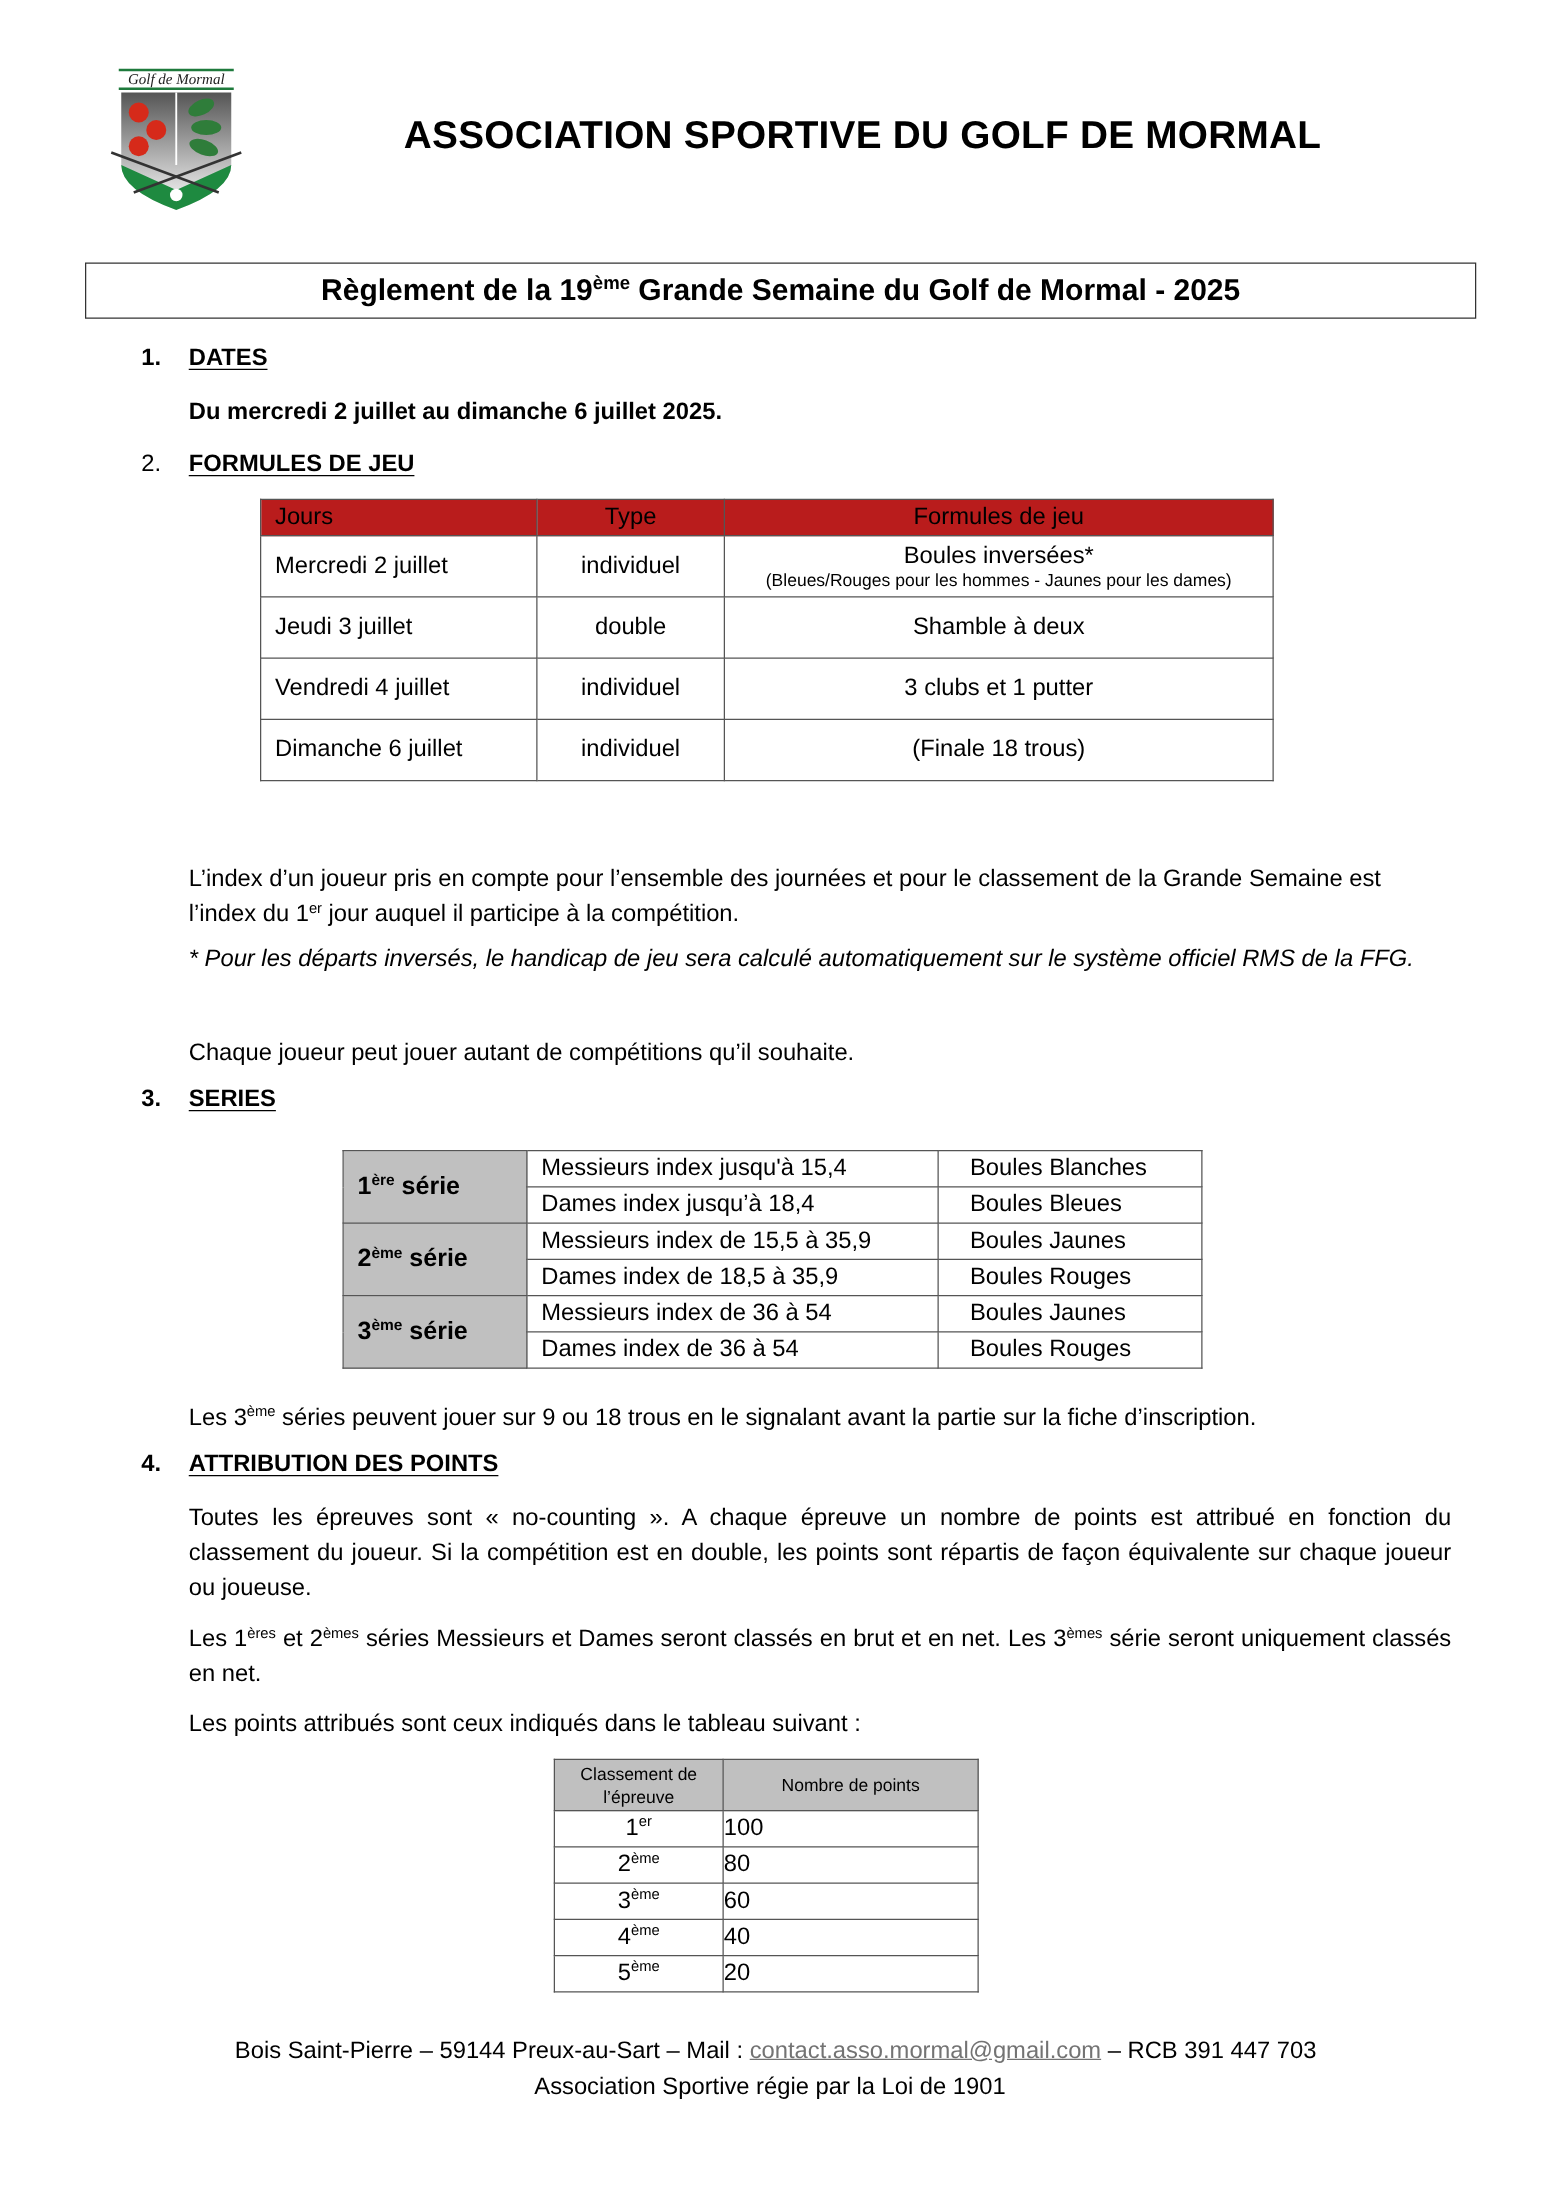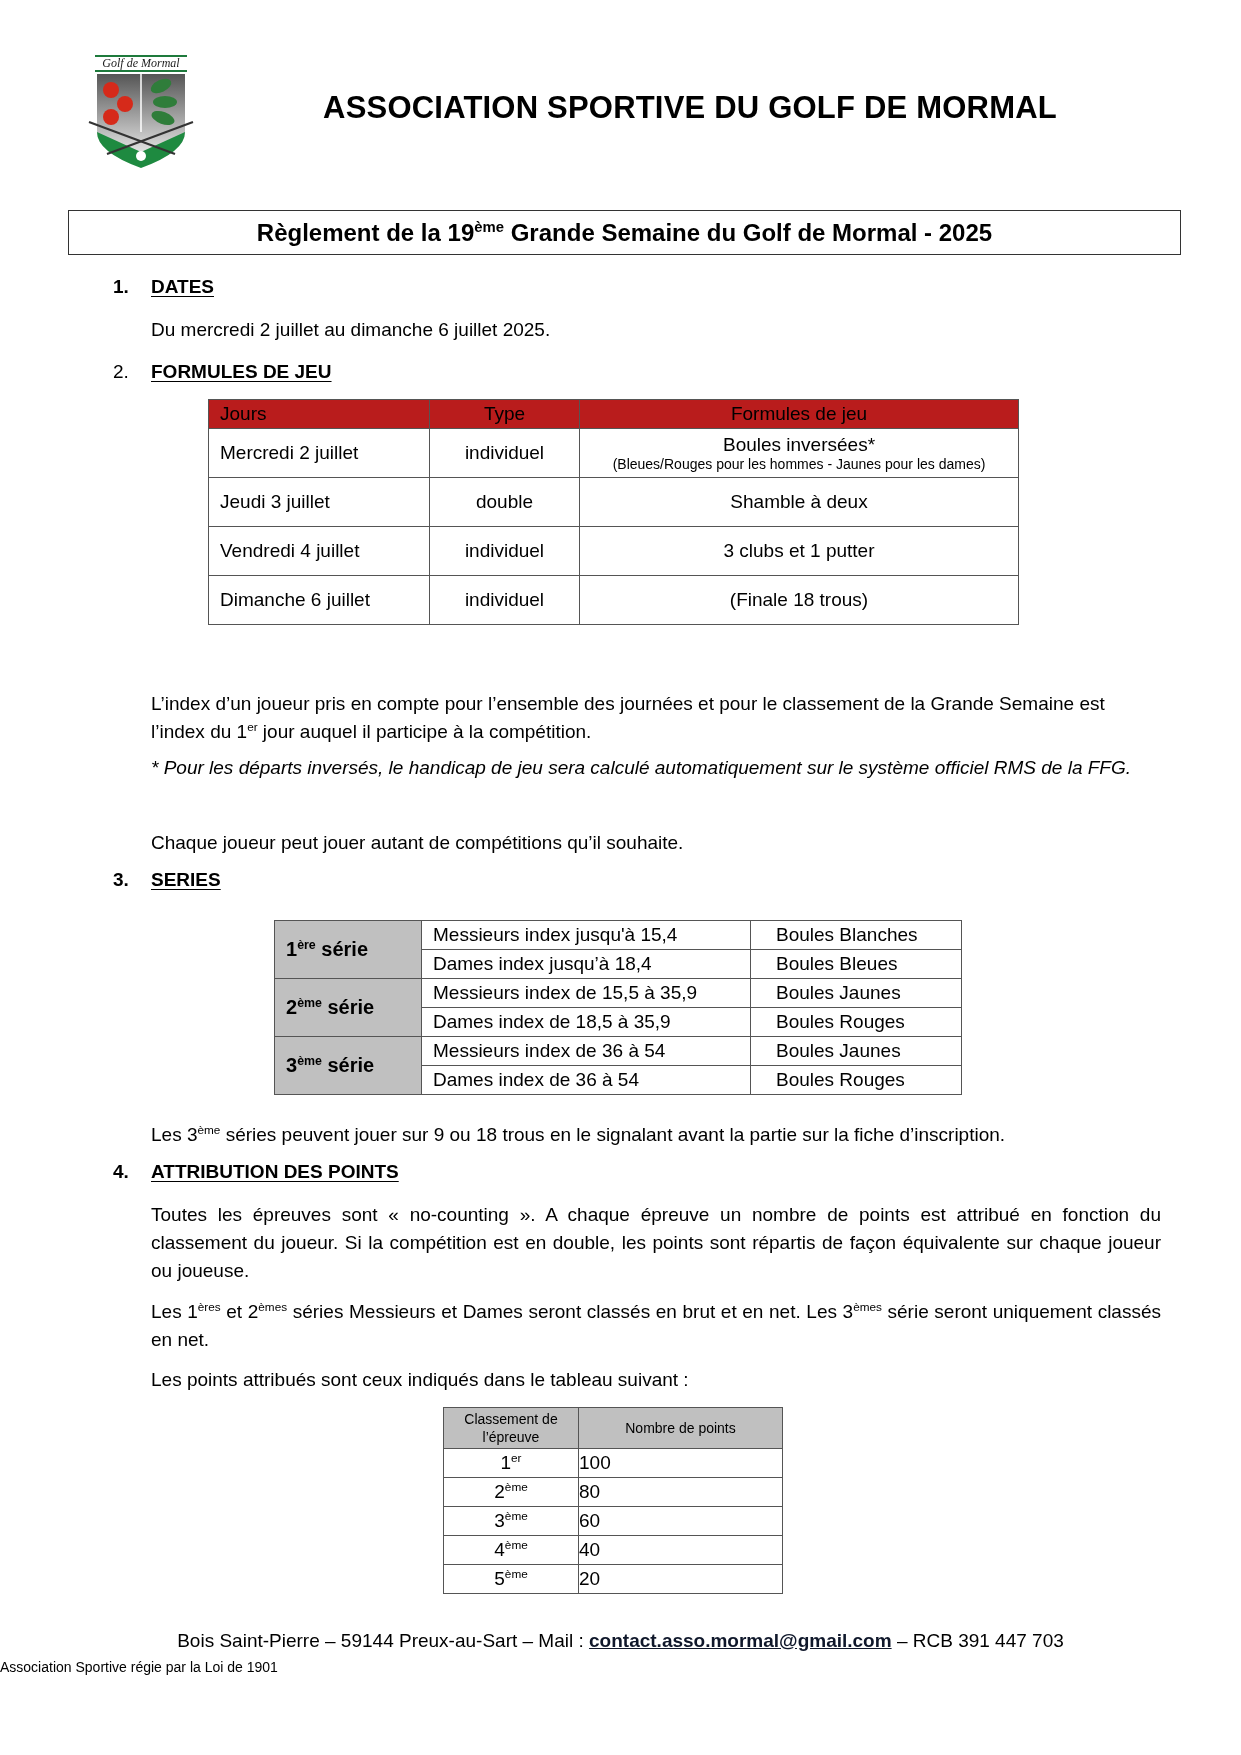--- a/index.html
+++ b/index.html
@@ -91,7 +91,7 @@
 
 <div class="abs sec-num bold" style="top:276px">1.</div>
 <div class="abs sec-title" style="top:276px">DATES</div>
-<div class="abs para" style="top:316px;font-weight:normal">Du mercredi 2 juillet au dimanche 6 juillet 2025.</div>
+<div class="abs para" style="top:316px;font-weight:bold">Du mercredi 2 juillet au dimanche 6 juillet 2025.</div>
 
 <div class="abs sec-num" style="top:361px">2.</div>
 <div class="abs sec-title" style="top:361px">FORMULES DE JEU</div>

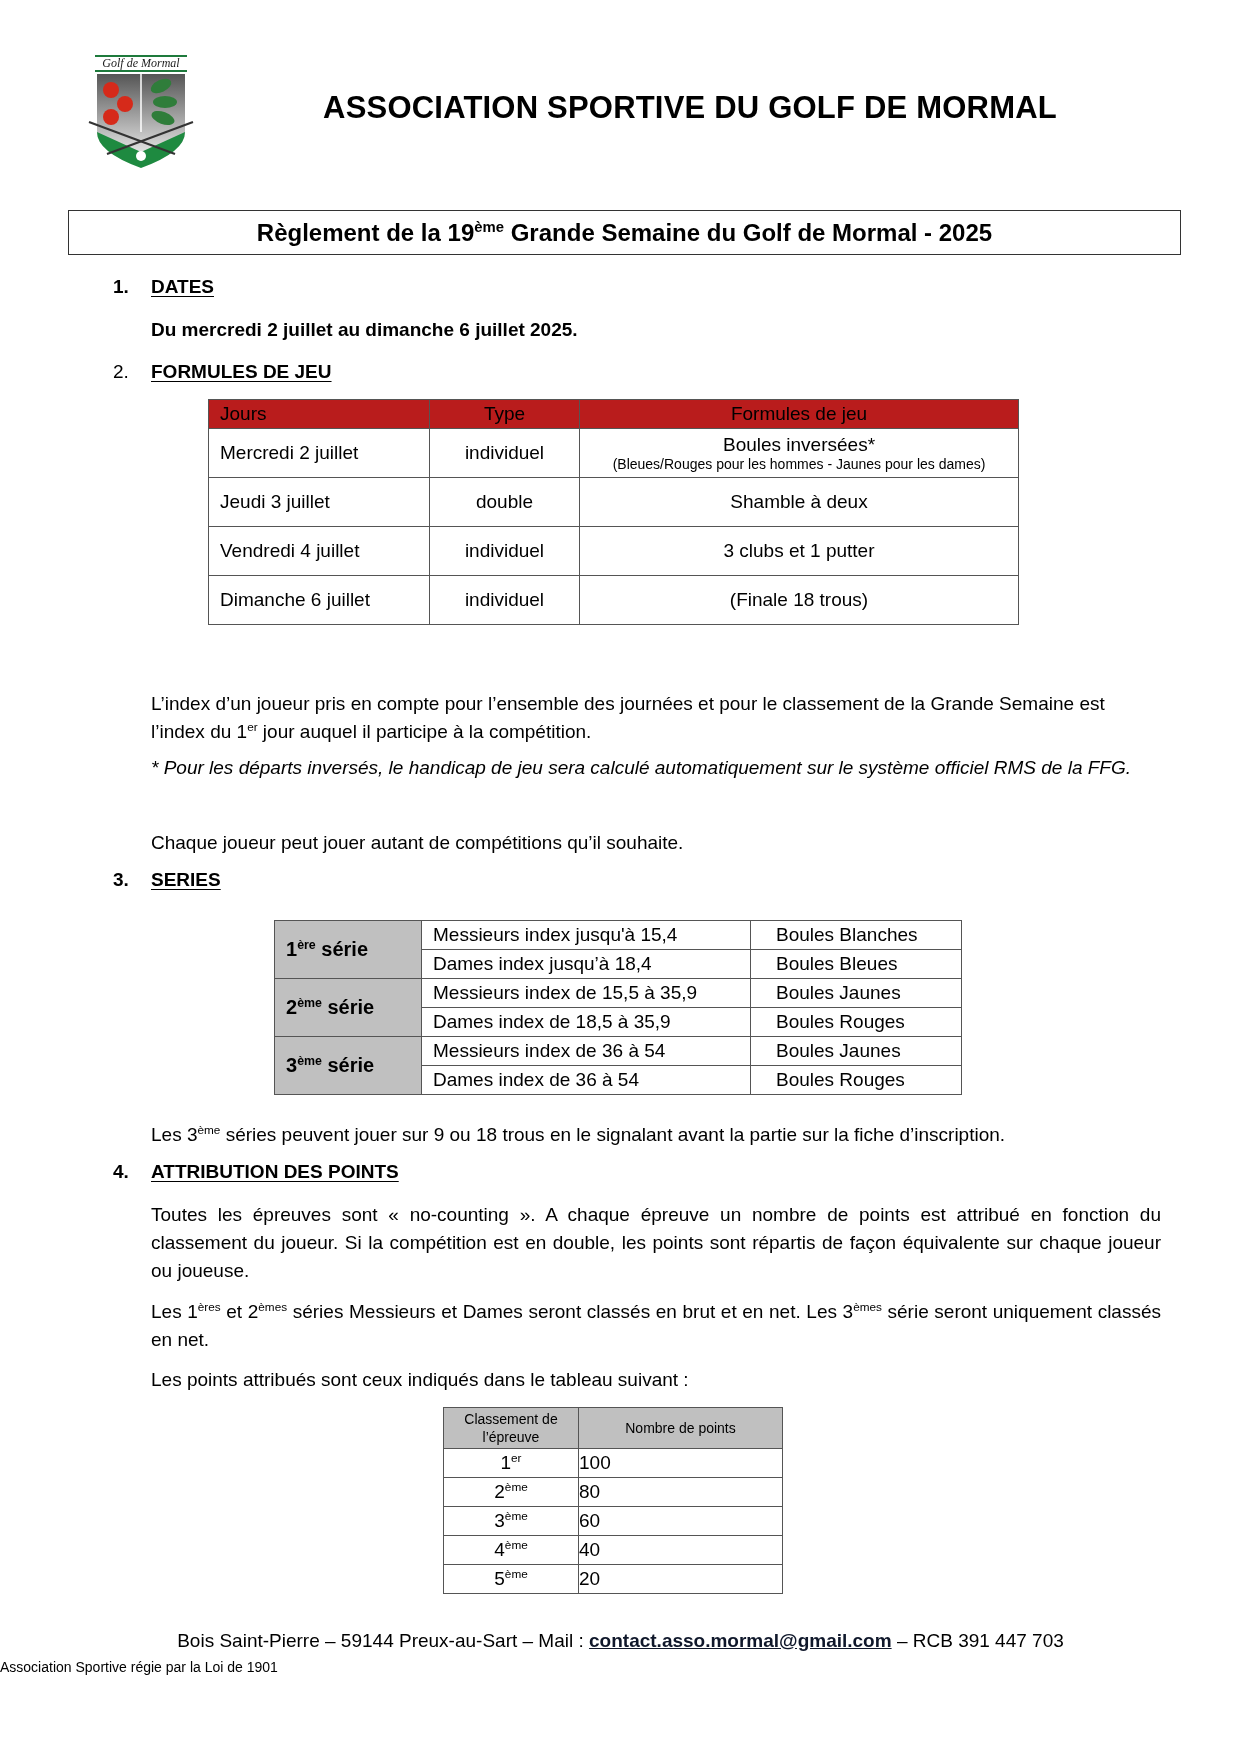--- a/index.html
+++ b/index.html
@@ -52,7 +52,7 @@
 
   #footer1 { left:0; top:1630px; width:1241px; text-align:center; font-size:19px; }
   #footer2 { left:0; top:1659px; width:1232px; text-align:left; font-size:14px; }
-  .mail { color:#0f172a; text-decoration:underline;font-weight:bold; }
+  .mail { color:#737373; text-decoration:underline; }
 </style>
 </head>
 <body>

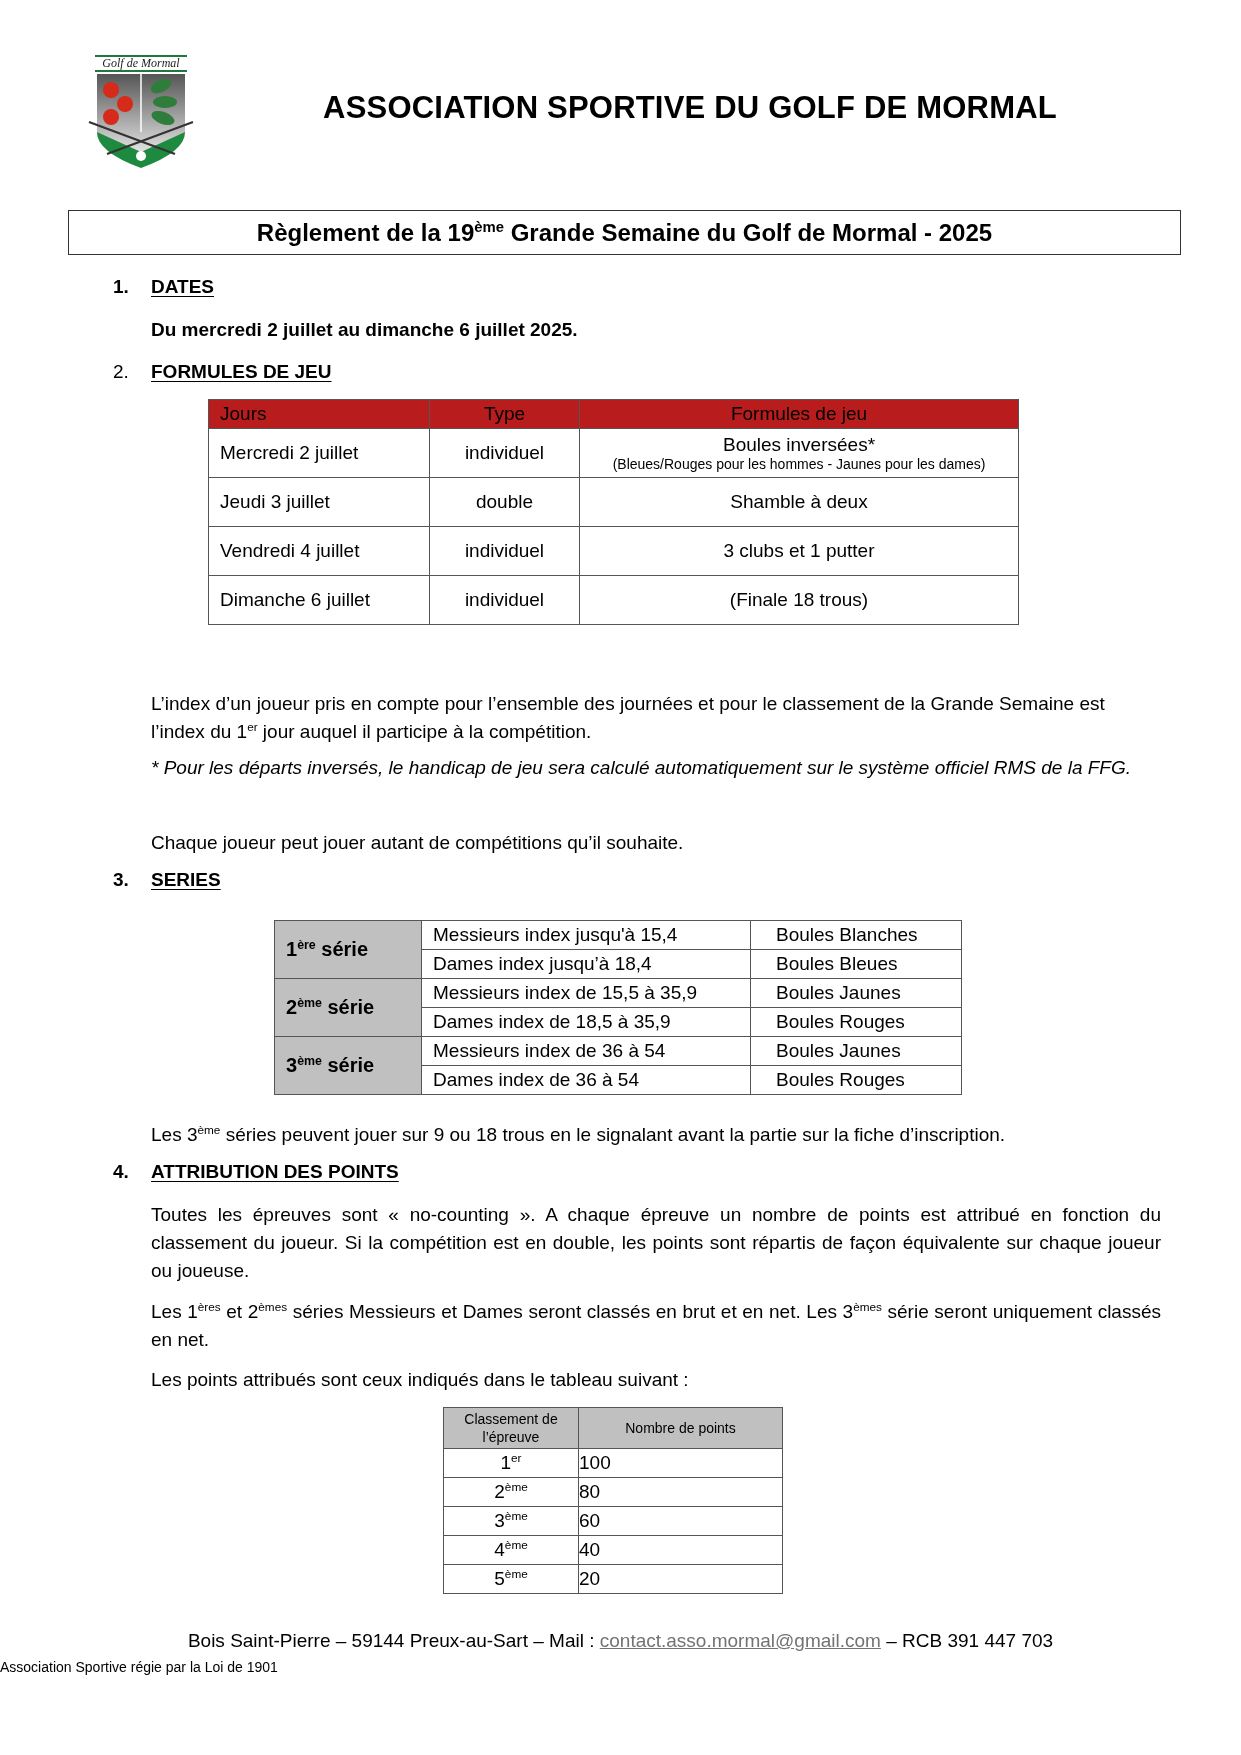--- a/index.html
+++ b/index.html
@@ -51,7 +51,7 @@
   #points-table td { height:28px; text-align:left; }
 
   #footer1 { left:0; top:1630px; width:1241px; text-align:center; font-size:19px; }
-  #footer2 { left:0; top:1659px; width:1232px; text-align:left; font-size:14px; }
+  #footer2 { left:0; top:1659px; width:1232px; text-align:center; font-size:19px; }
   .mail { color:#737373; text-decoration:underline; }
 </style>
 </head>

